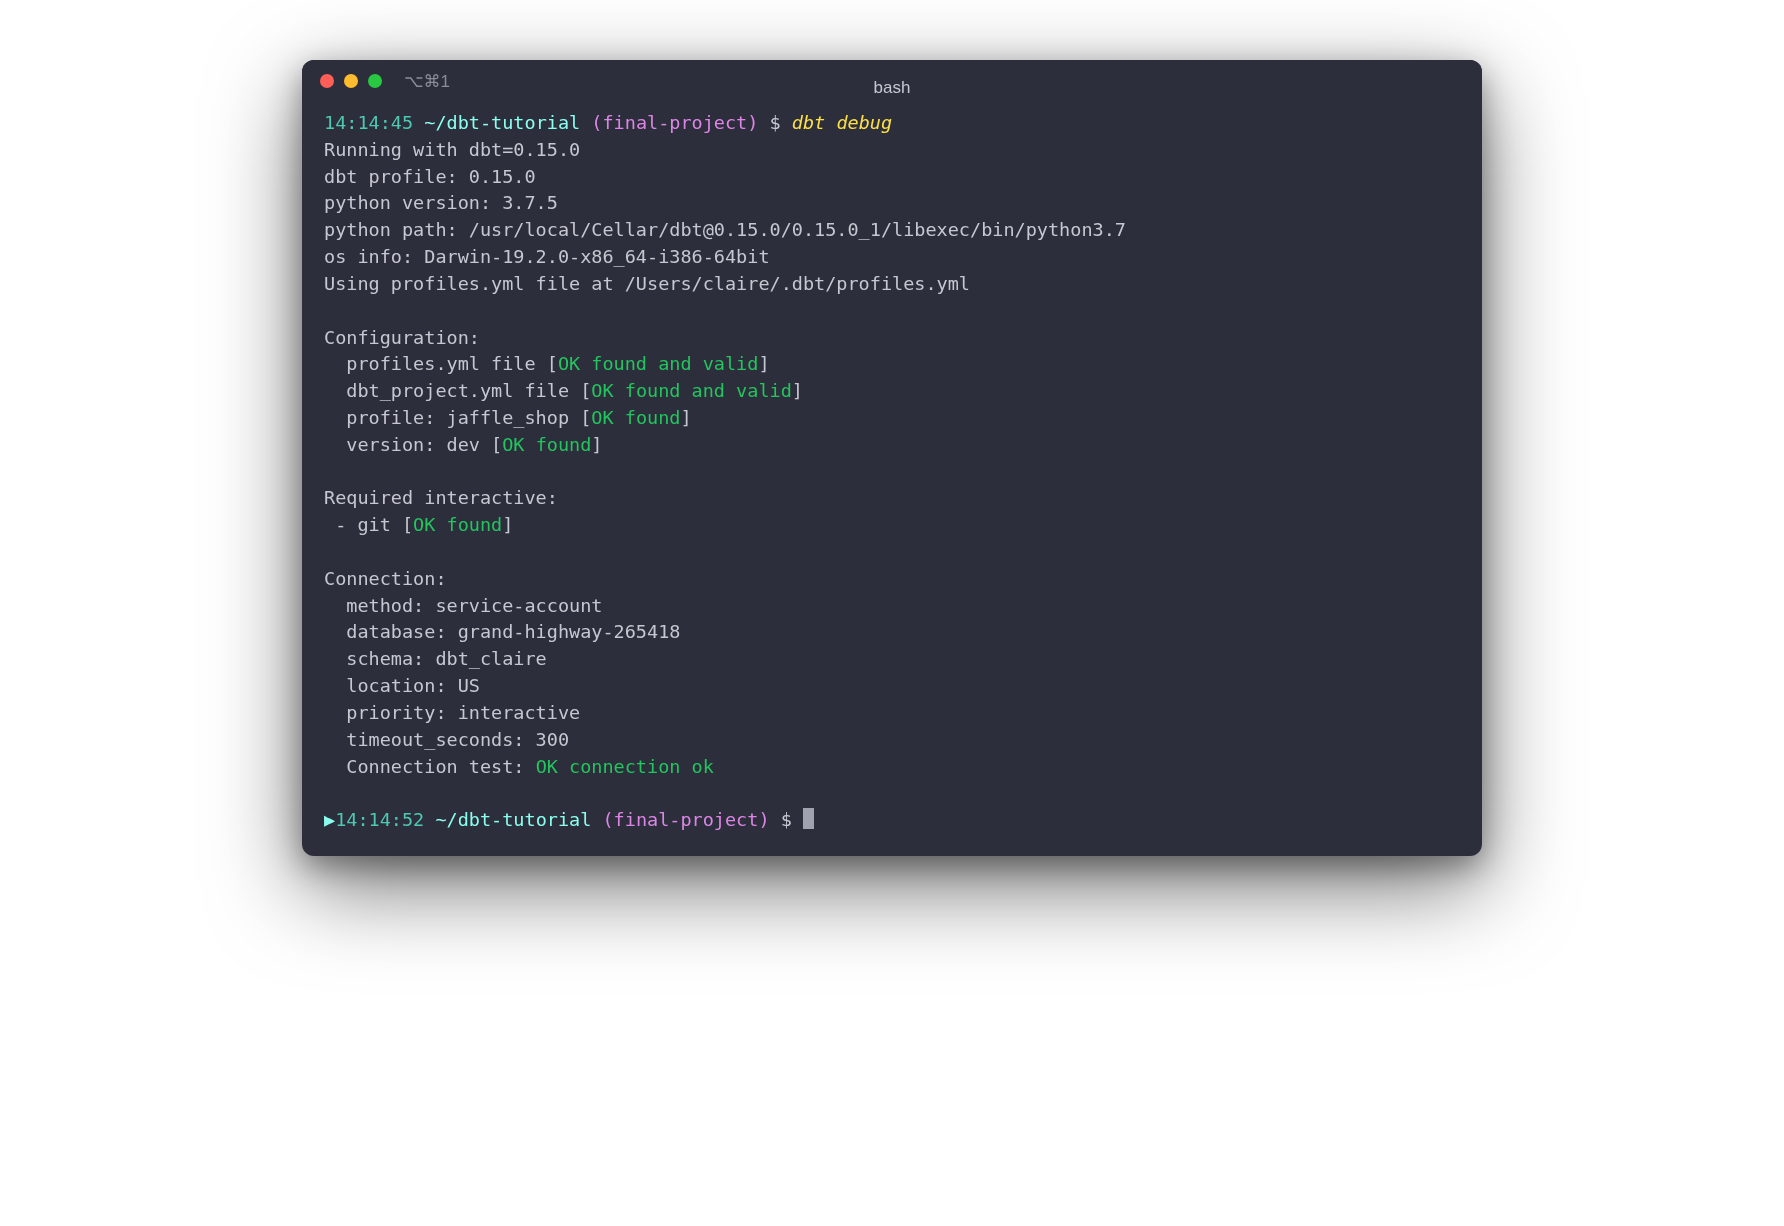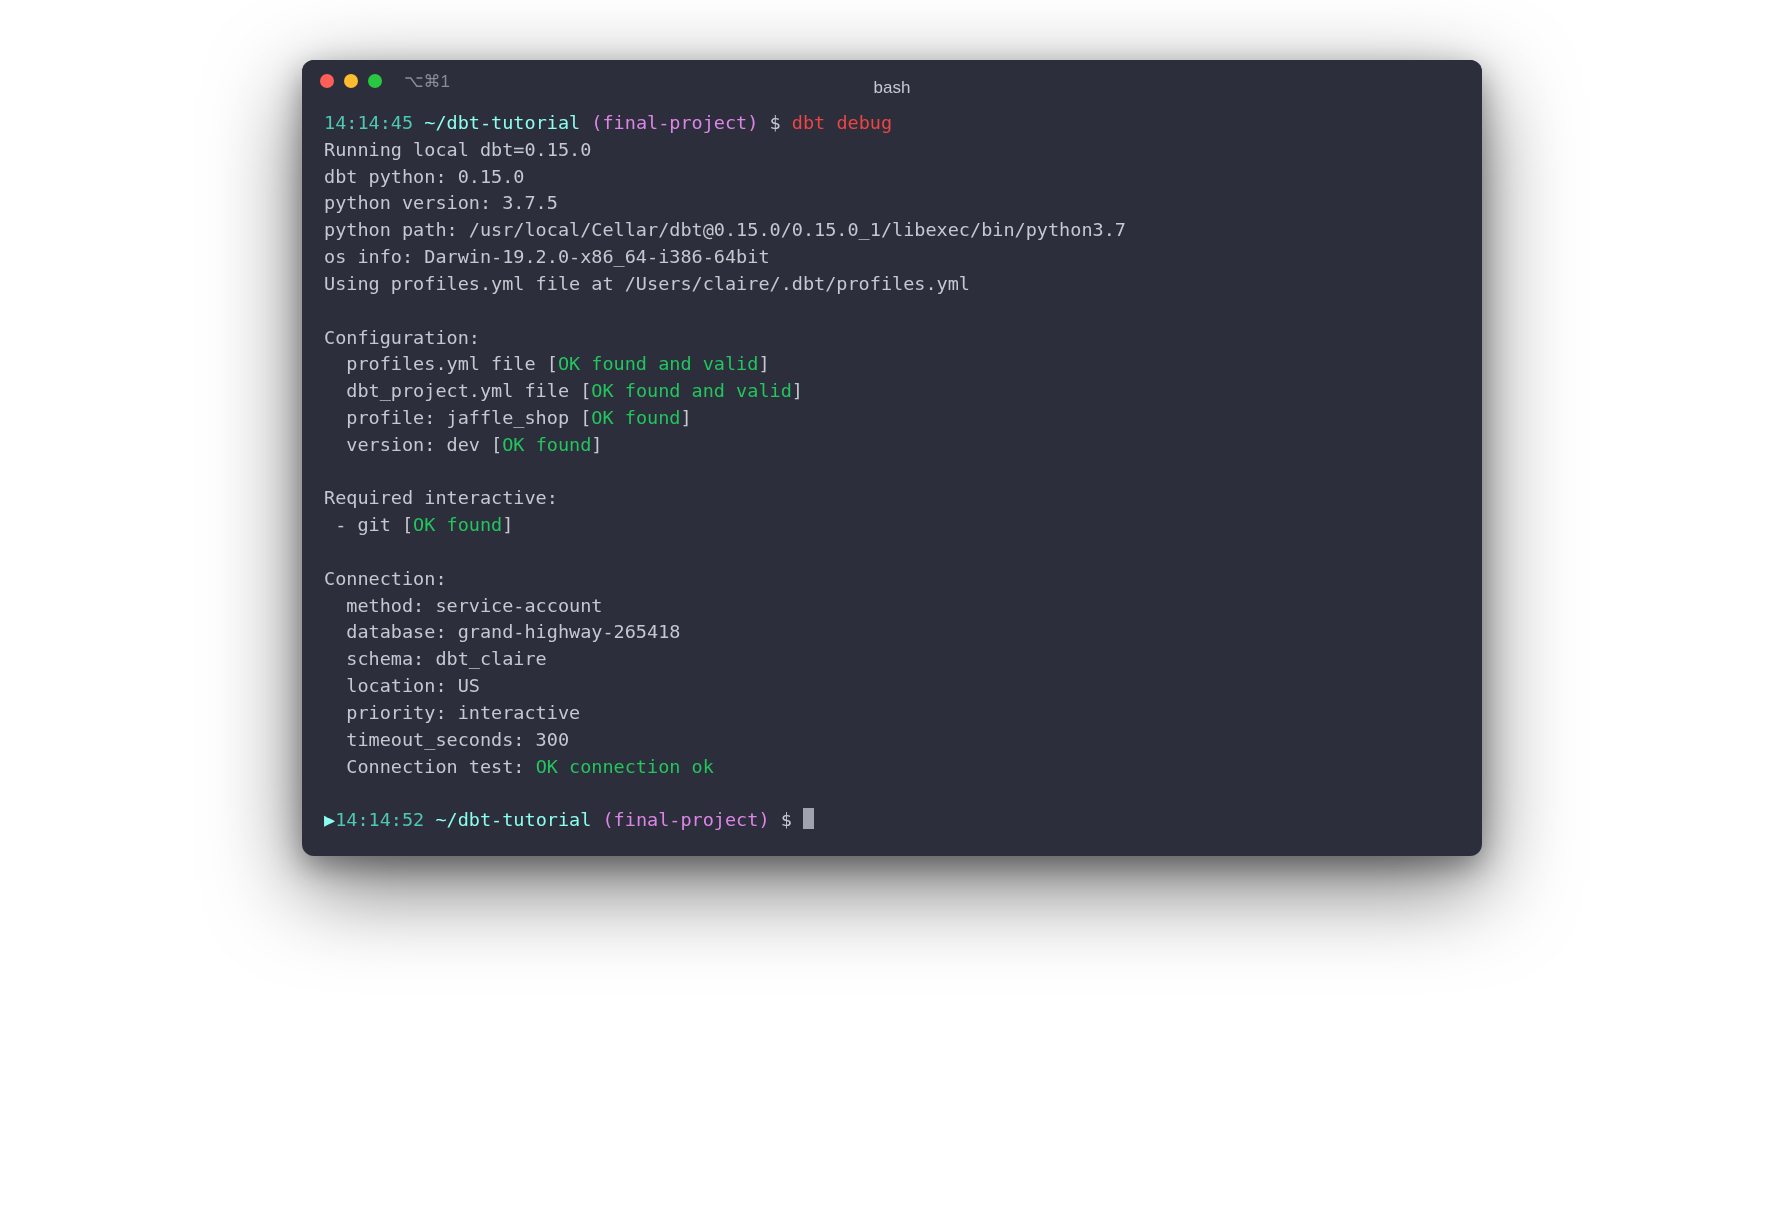--- a/index.html
+++ b/index.html
@@ -66,7 +66,7 @@
     .cwd     { color: #8afff0; margin-top: 32px; }
     .branch  { color: #dd85e6; }
     .dollar  { color: #c6c8d1; }
-    .cmd     { color: #ef4444; }
+    .cmd     { color: #fde047; font-style: italic; }
     .ok      { color: #22c55e; }
     .bracket { color: #c6c8d1; }
     .arrow   { color: #8afff0; }

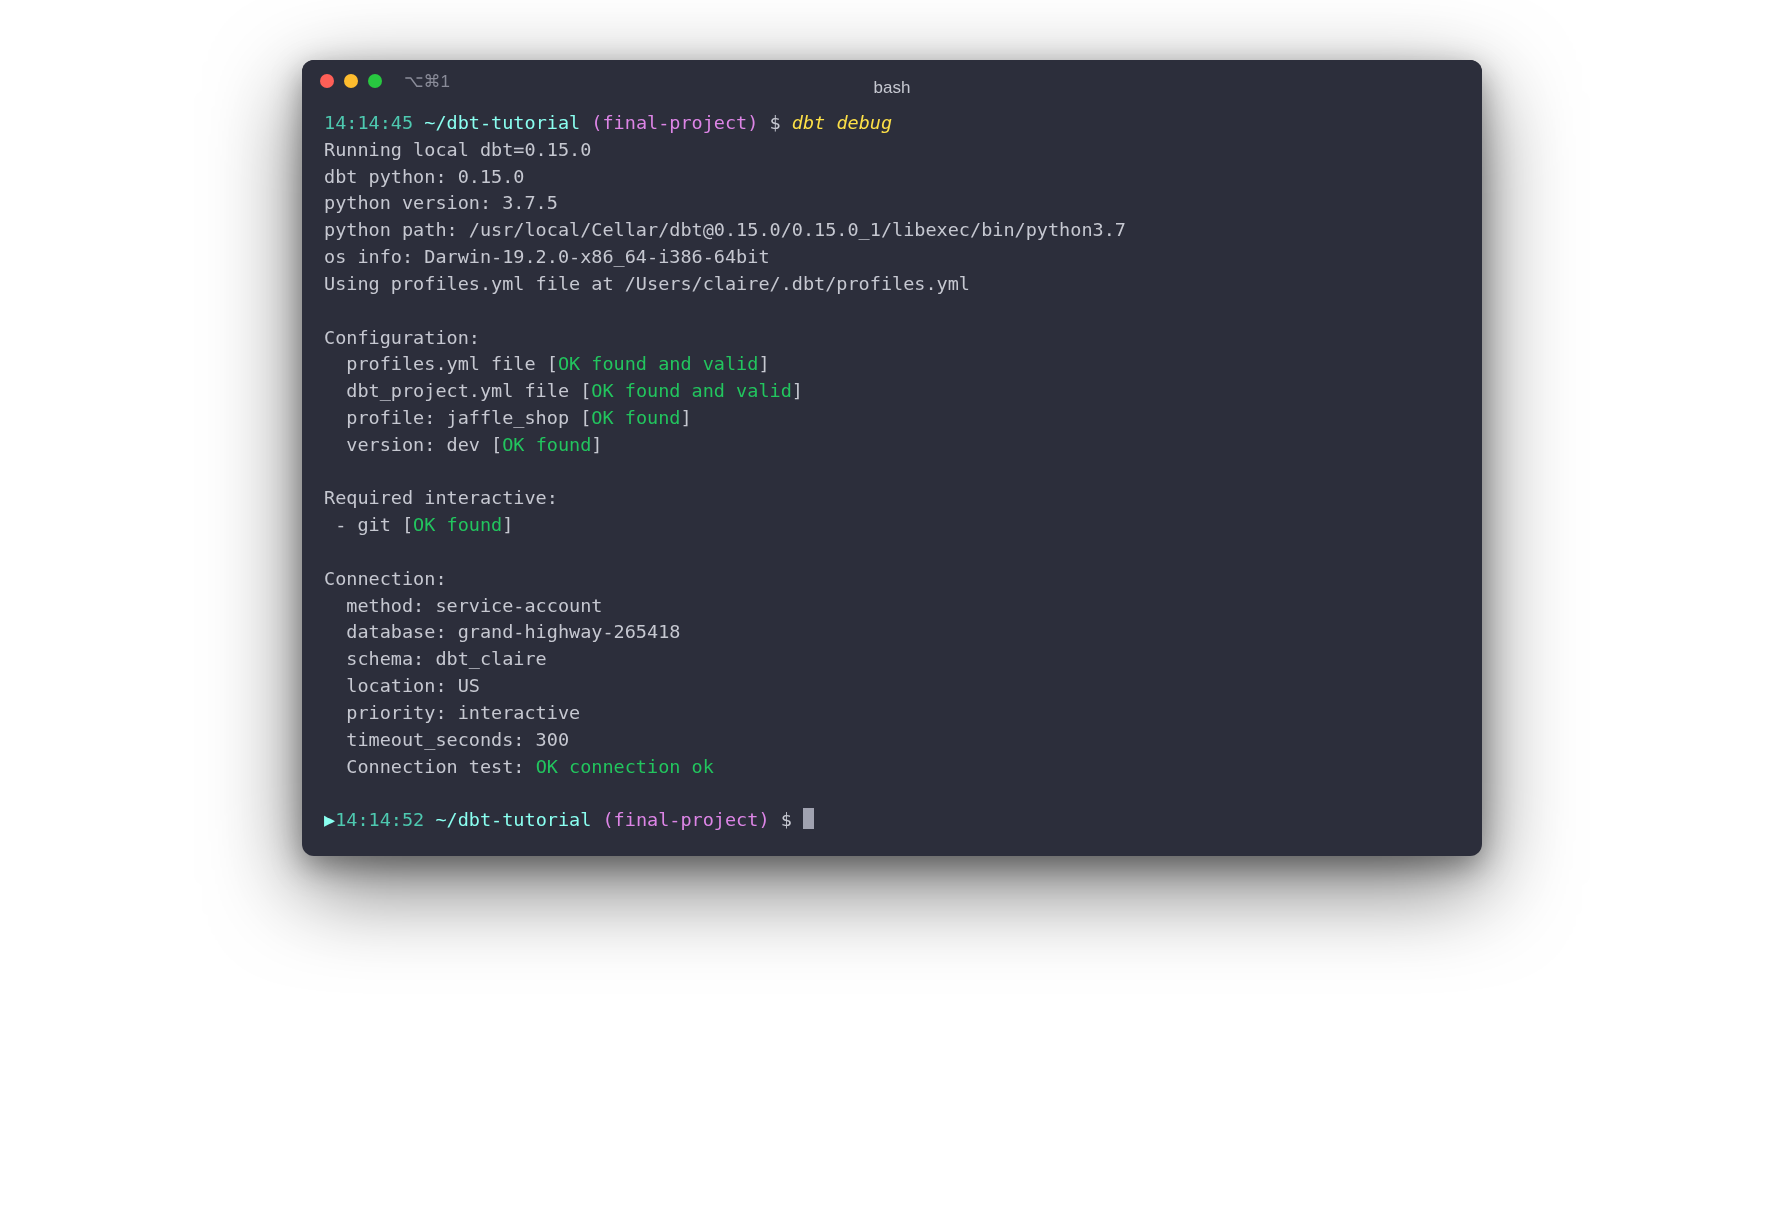--- a/index.html
+++ b/index.html
@@ -93,7 +93,7 @@
   </div>
 
   <div class="term-body"><span><span class="ts">14:14:45</span> <span class="cwd">~/dbt-tutorial</span> <span class="branch">(final-project)</span> <span class="dollar">$</span> <span class="cmd">dbt debug</span></span>
-<span>Running local dbt=0.15.0</span>
+<span>Running with dbt=0.15.0</span>
 <span>dbt python: 0.15.0</span>
 <span>python version: 3.7.5</span>
 <span>python path: /usr/local/Cellar/dbt@0.15.0/0.15.0_1/libexec/bin/python3.7</span>

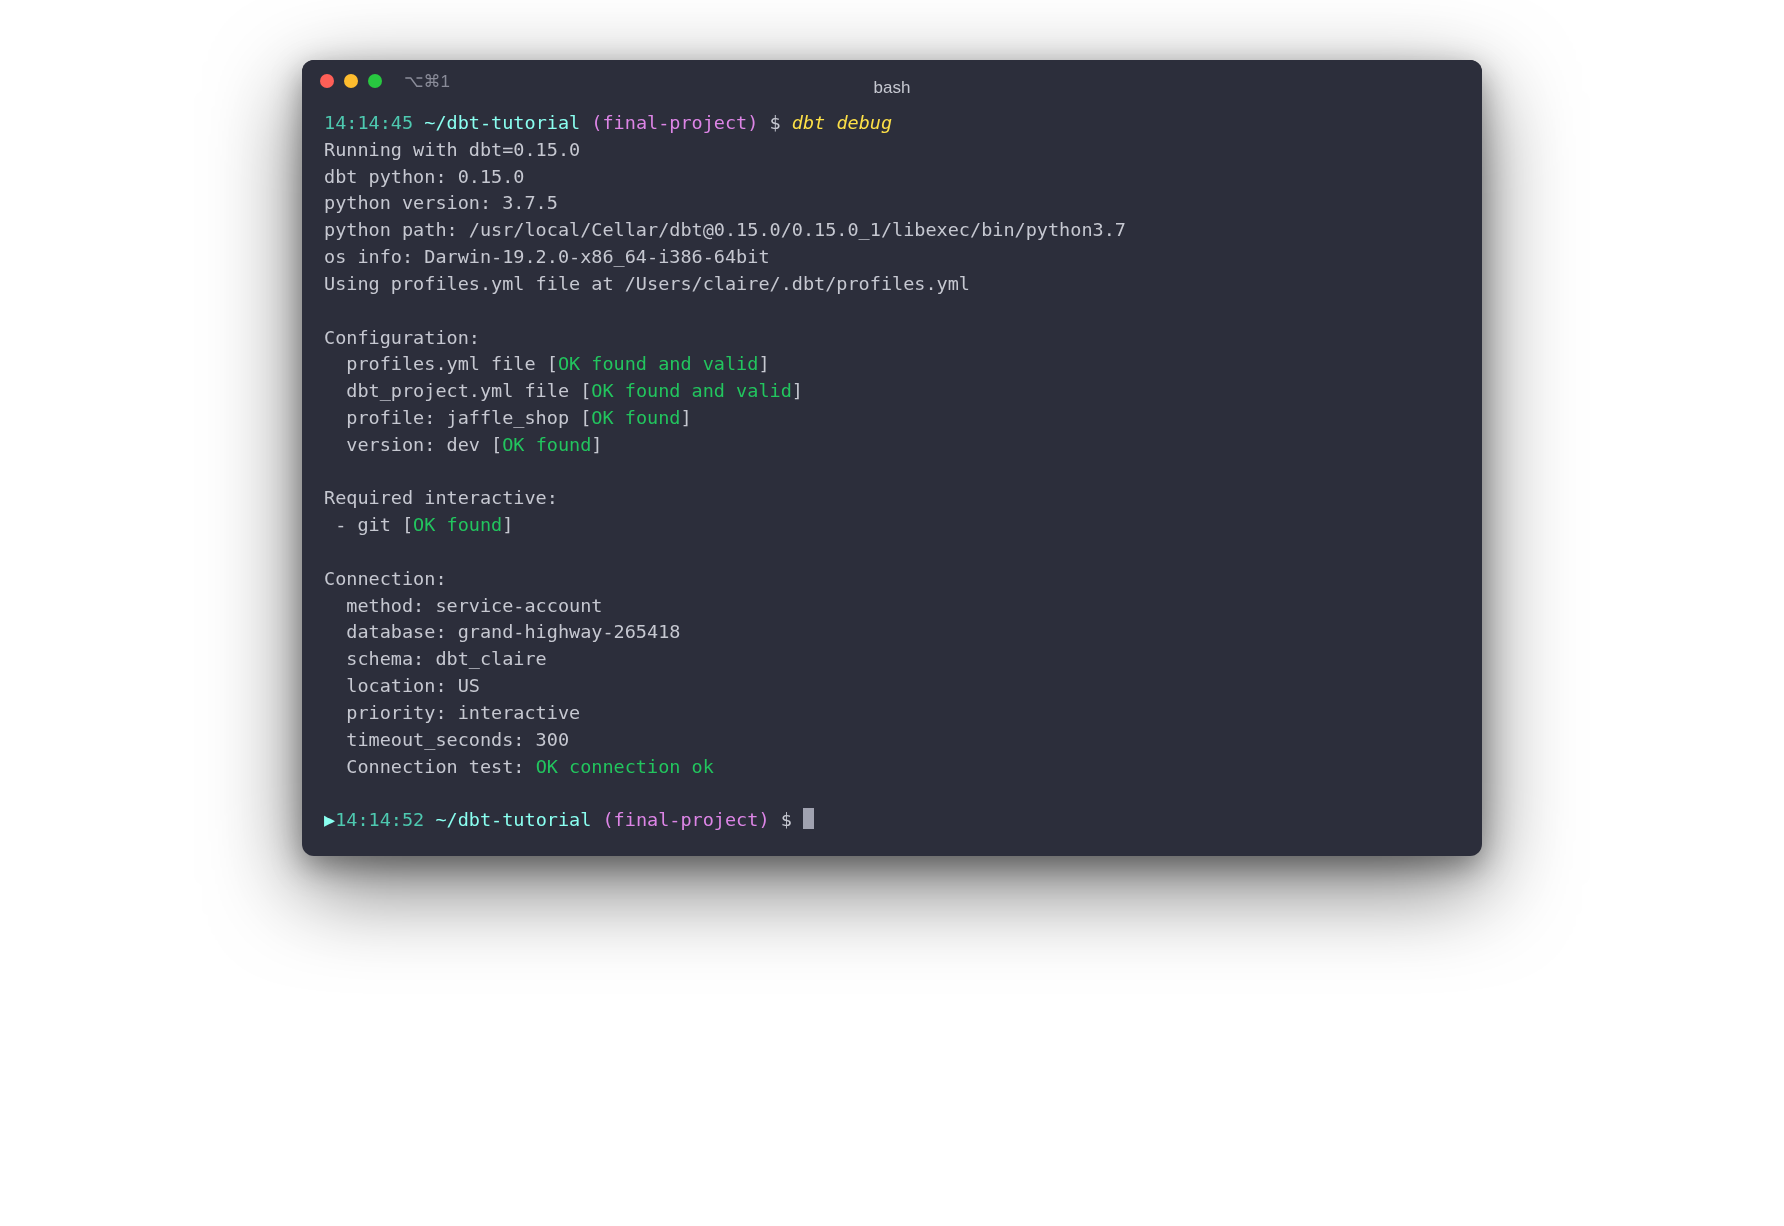--- a/index.html
+++ b/index.html
@@ -94,7 +94,7 @@
 
   <div class="term-body"><span><span class="ts">14:14:45</span> <span class="cwd">~/dbt-tutorial</span> <span class="branch">(final-project)</span> <span class="dollar">$</span> <span class="cmd">dbt debug</span></span>
 <span>Running with dbt=0.15.0</span>
-<span>dbt python: 0.15.0</span>
+<span>dbt profile: 0.15.0</span>
 <span>python version: 3.7.5</span>
 <span>python path: /usr/local/Cellar/dbt@0.15.0/0.15.0_1/libexec/bin/python3.7</span>
 <span>os info: Darwin-19.2.0-x86_64-i386-64bit</span>

